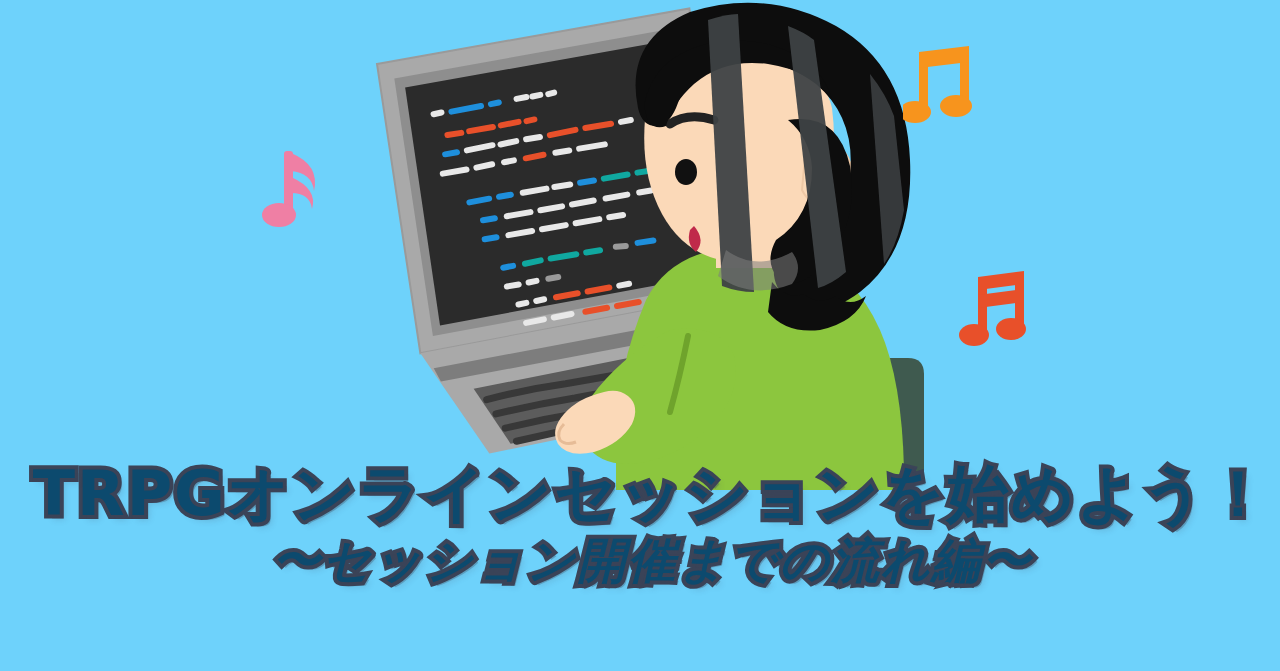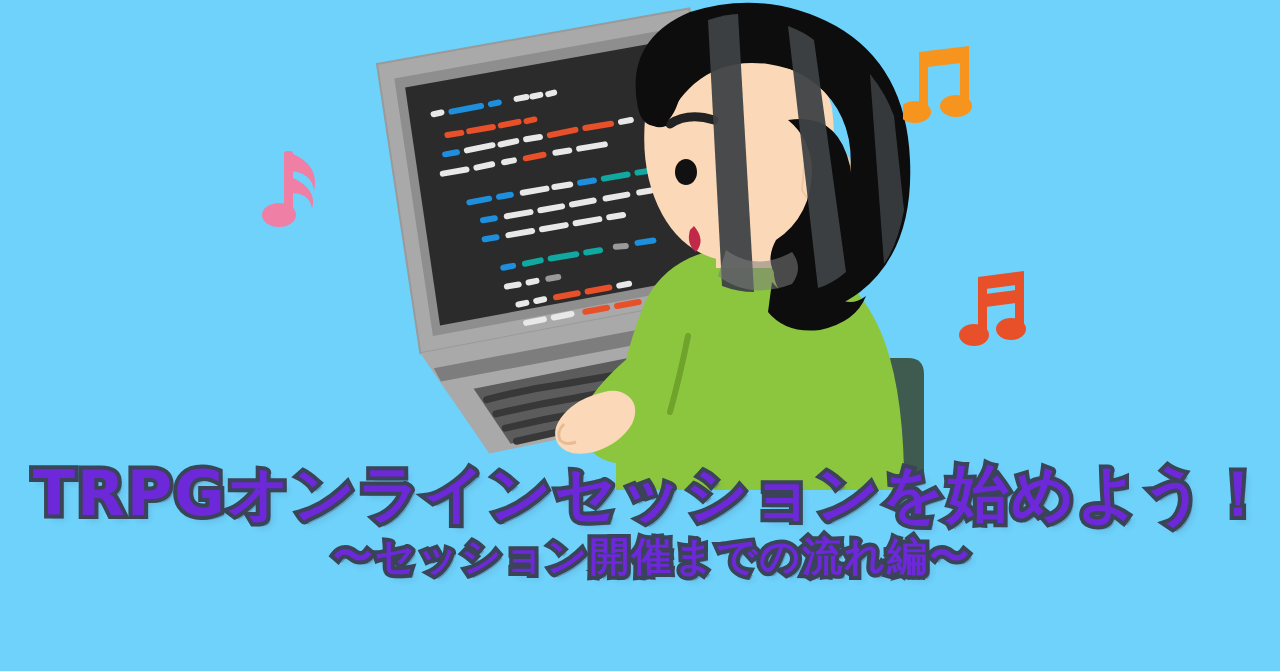--- a/index.html
+++ b/index.html
@@ -83,7 +83,7 @@
     display: block;
     font-family: "DejaVu Sans", "Liberation Sans", sans-serif;
     font-weight: bold;
-    color: #6d28d9;
+    color: #0c4a6e;
     letter-spacing: 2px;
     line-height: 1.03;
     white-space: nowrap;

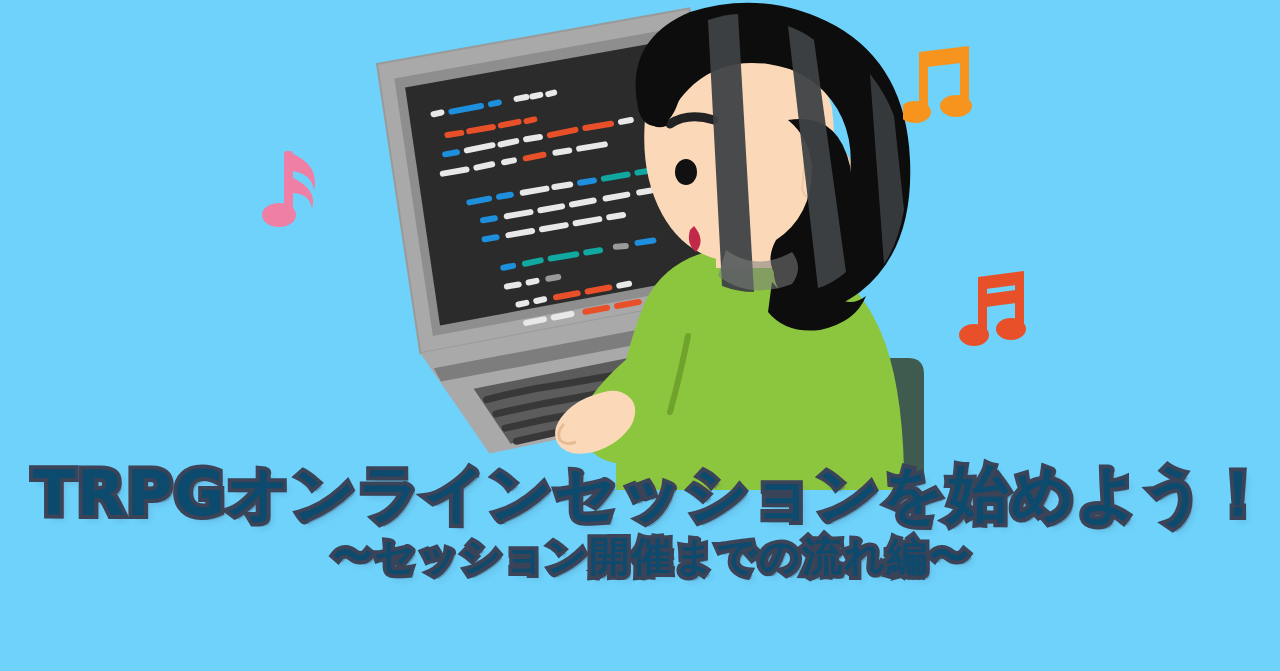--- a/index.html
+++ b/index.html
@@ -101,7 +101,8 @@
   }
 
   #title-sub {
-    font-size: 40px;
+    font-size: 48px;
+    font-style: italic;
   }
 </style>
 </head>

